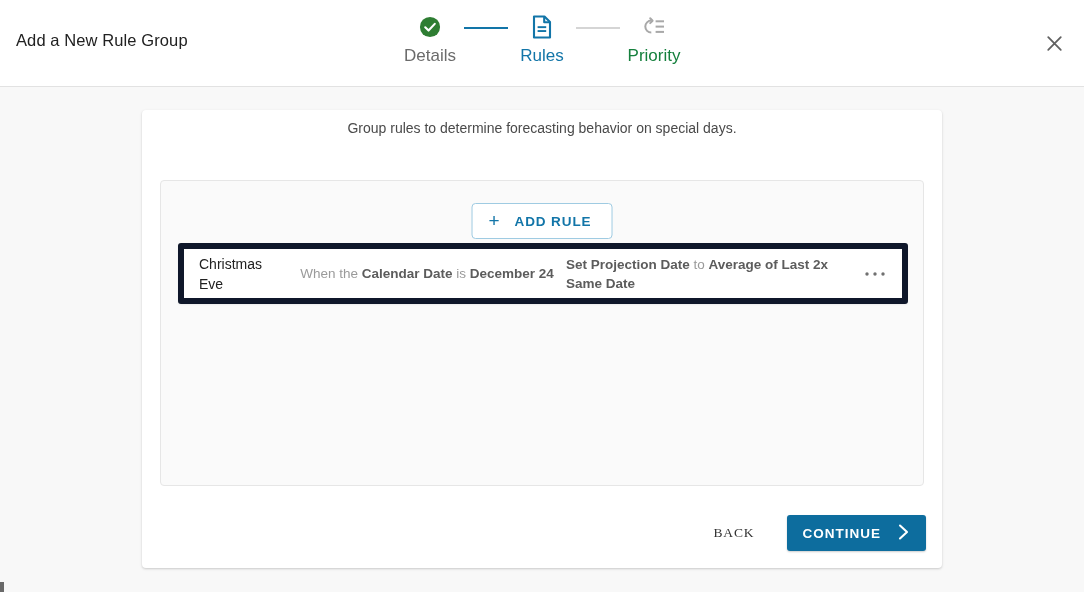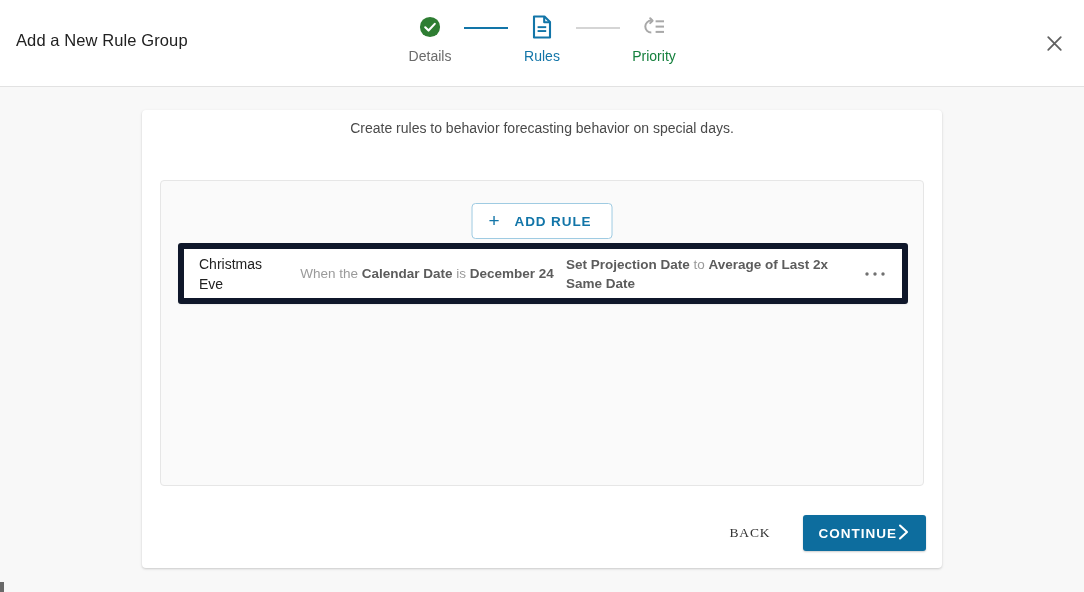--- a/index.html
+++ b/index.html
@@ -54,7 +54,7 @@
   }
   .step-label {
     margin-top: 9px;
-    font-size: 14px;
+    font-size: 17px;
     line-height: 14px;
   }
   .step.done  .step-label { color: #6b6b6b; }

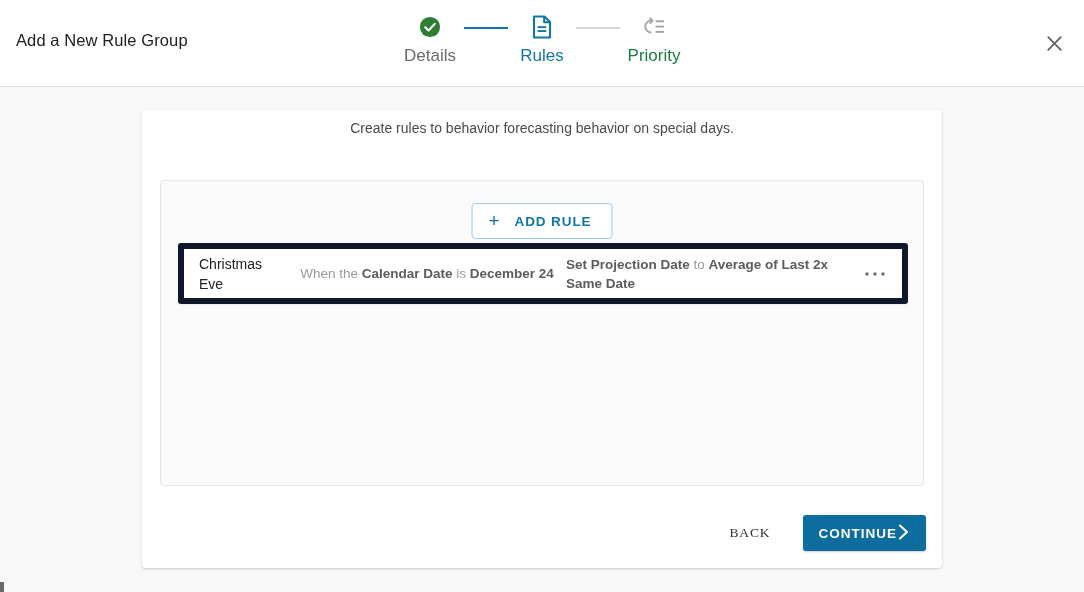--- a/index.html
+++ b/index.html
@@ -311,7 +311,7 @@
 
   <div id="main-card">
 
-    <div id="card-subtitle">Create rules to behavior forecasting behavior on special days.</div>
+    <div id="card-subtitle">Group rules to determine forecasting behavior on special days.</div>
 
     <div id="rules-panel">
 

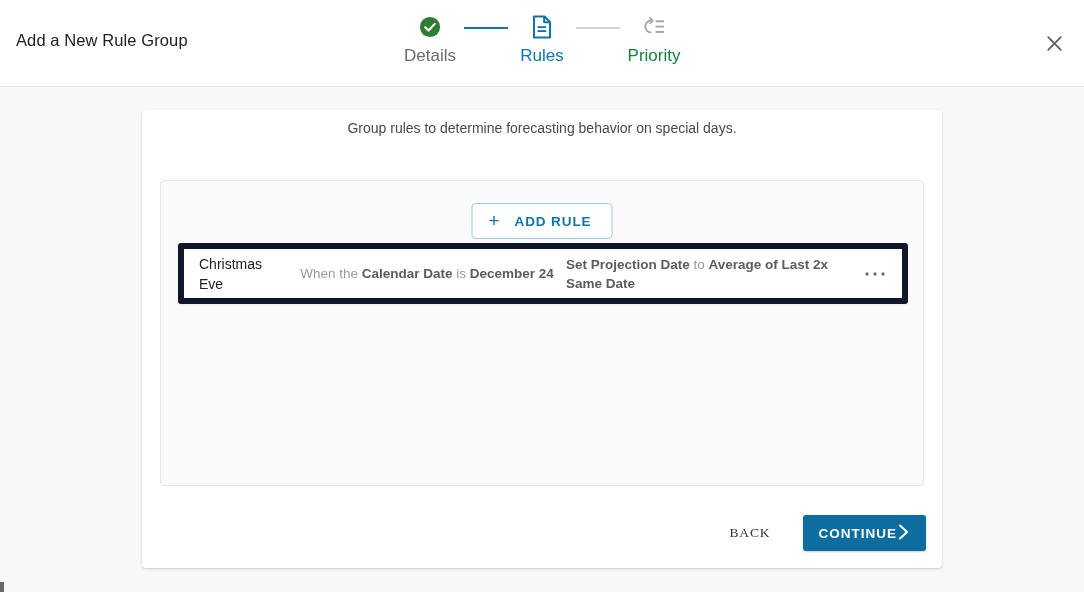--- a/index.html
+++ b/index.html
@@ -234,6 +234,7 @@
     padding: 0 16px;
     display: flex;
     align-items: center;
+    gap: 16px;
     cursor: pointer;
     box-shadow: 0 1px 2px rgba(0,0,0,.2);
     font-family: inherit;

